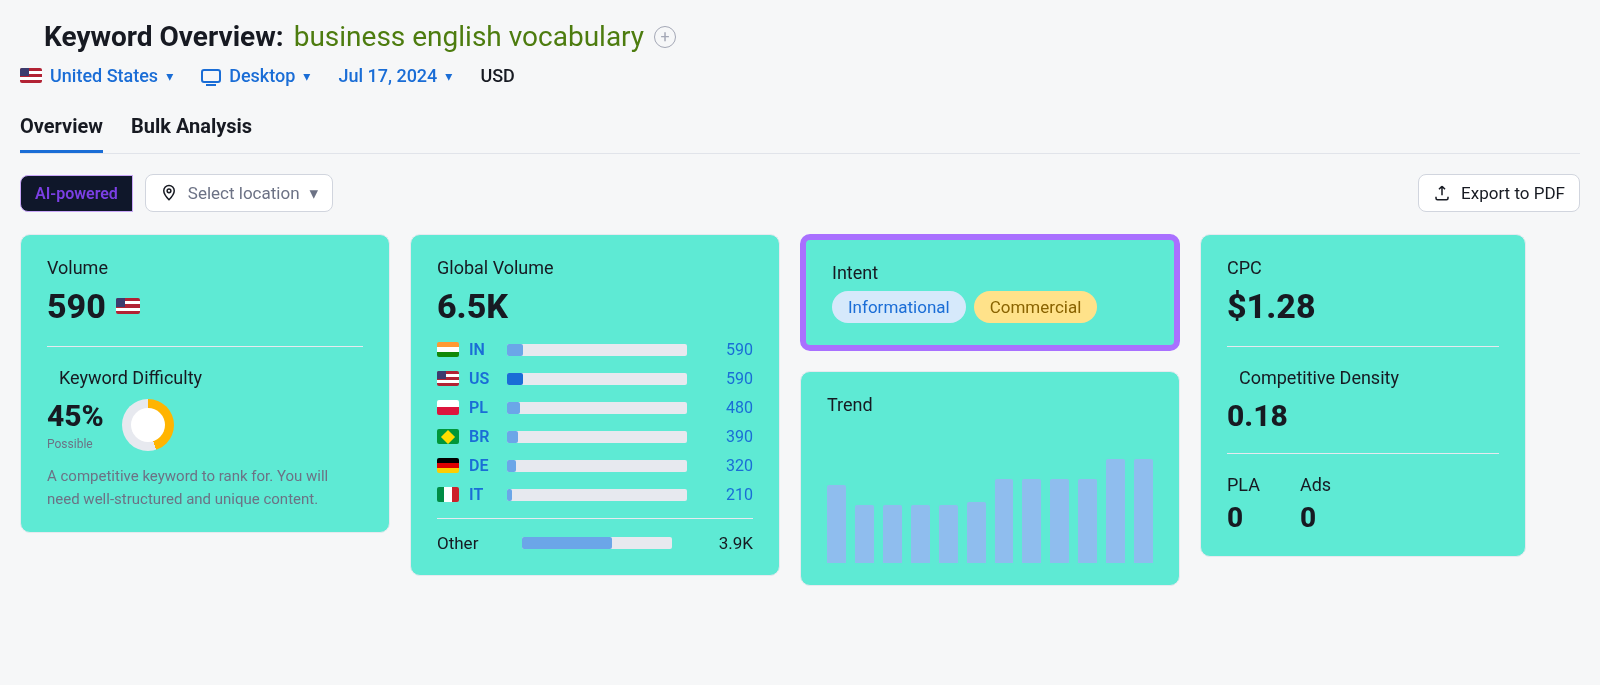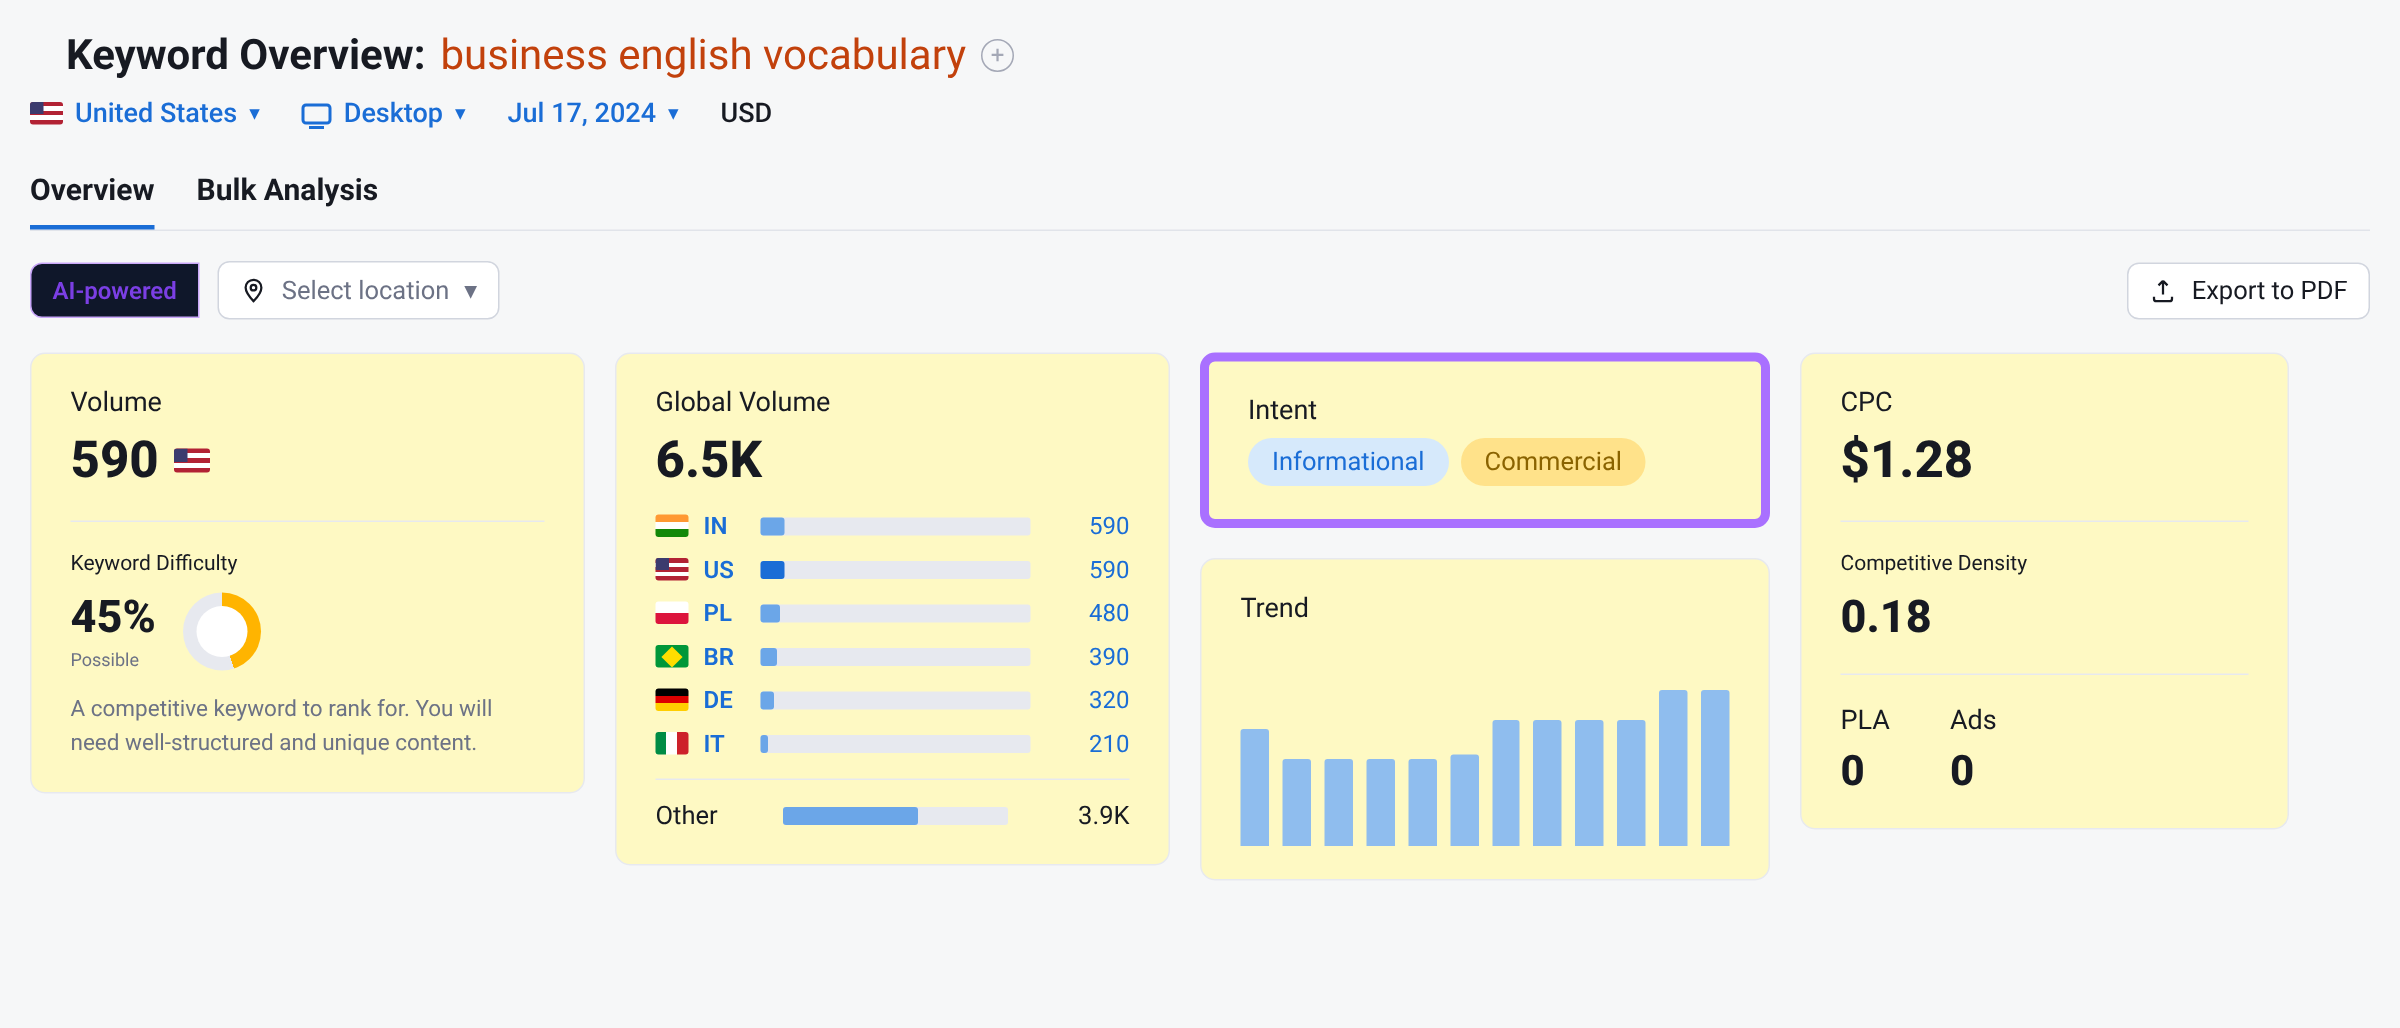--- a/index.html
+++ b/index.html
@@ -12,7 +12,7 @@
 }
 .header-row { display: flex; align-items: center; gap: 10px; margin-bottom: 12px; }
 .page-title { font-size: 28px; font-weight: 700; margin-left: 24px; }
-.page-keyword { font-size: 28px; font-weight: 400; color: #c2410c; }
+.page-keyword { font-size: 28px; font-weight: 400; color: #4d7c0f; }
 .add-circle {
   width: 22px; height: 22px; border: 1.5px solid #a4a8b6; border-radius: 50%;
   display: inline-flex; align-items: center; justify-content: center; color: #a4a8b6;

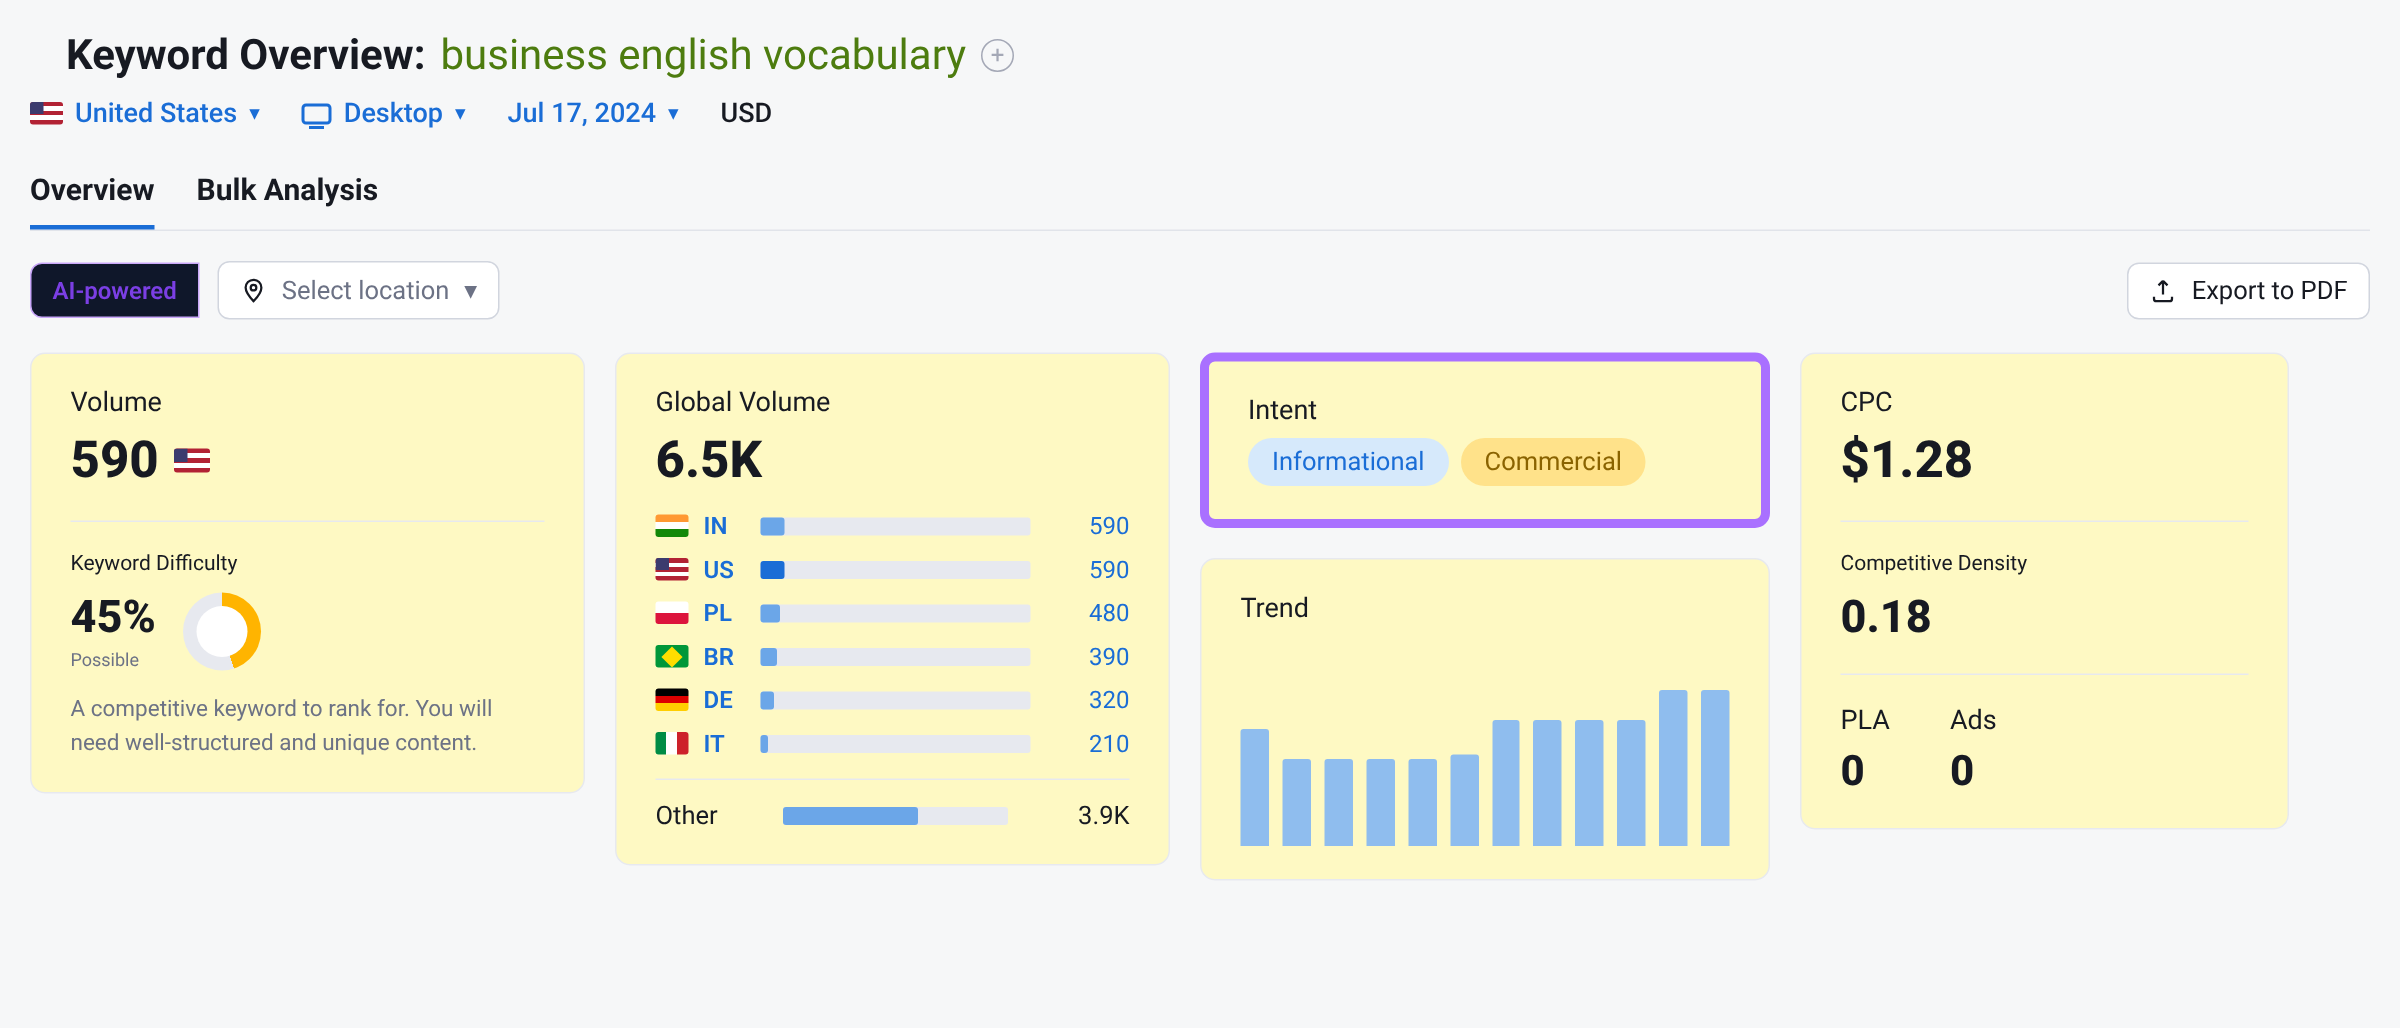--- a/index.html
+++ b/index.html
@@ -63,7 +63,7 @@
 .count-pill { border:1px solid #d1d5de; border-radius:20px; padding:2px 10px; font-size:14px; color:#6c7285; }
 
 .cards { display:flex; gap:20px; align-items:flex-start; }
-.card { background:#fef9c3; border:1px solid #e7e9ef; border-radius:10px; padding:22px 26px; }
+.card { background:#5eead4; border:1px solid #e7e9ef; border-radius:10px; padding:22px 26px; }
 .card-title { font-size:18px; color:#171a22; margin-bottom:8px; }
 .big { font-size:34px; font-weight:800; }
 .hr { border:none; border-top:1px solid #e7e9ef; margin:20px 0; }

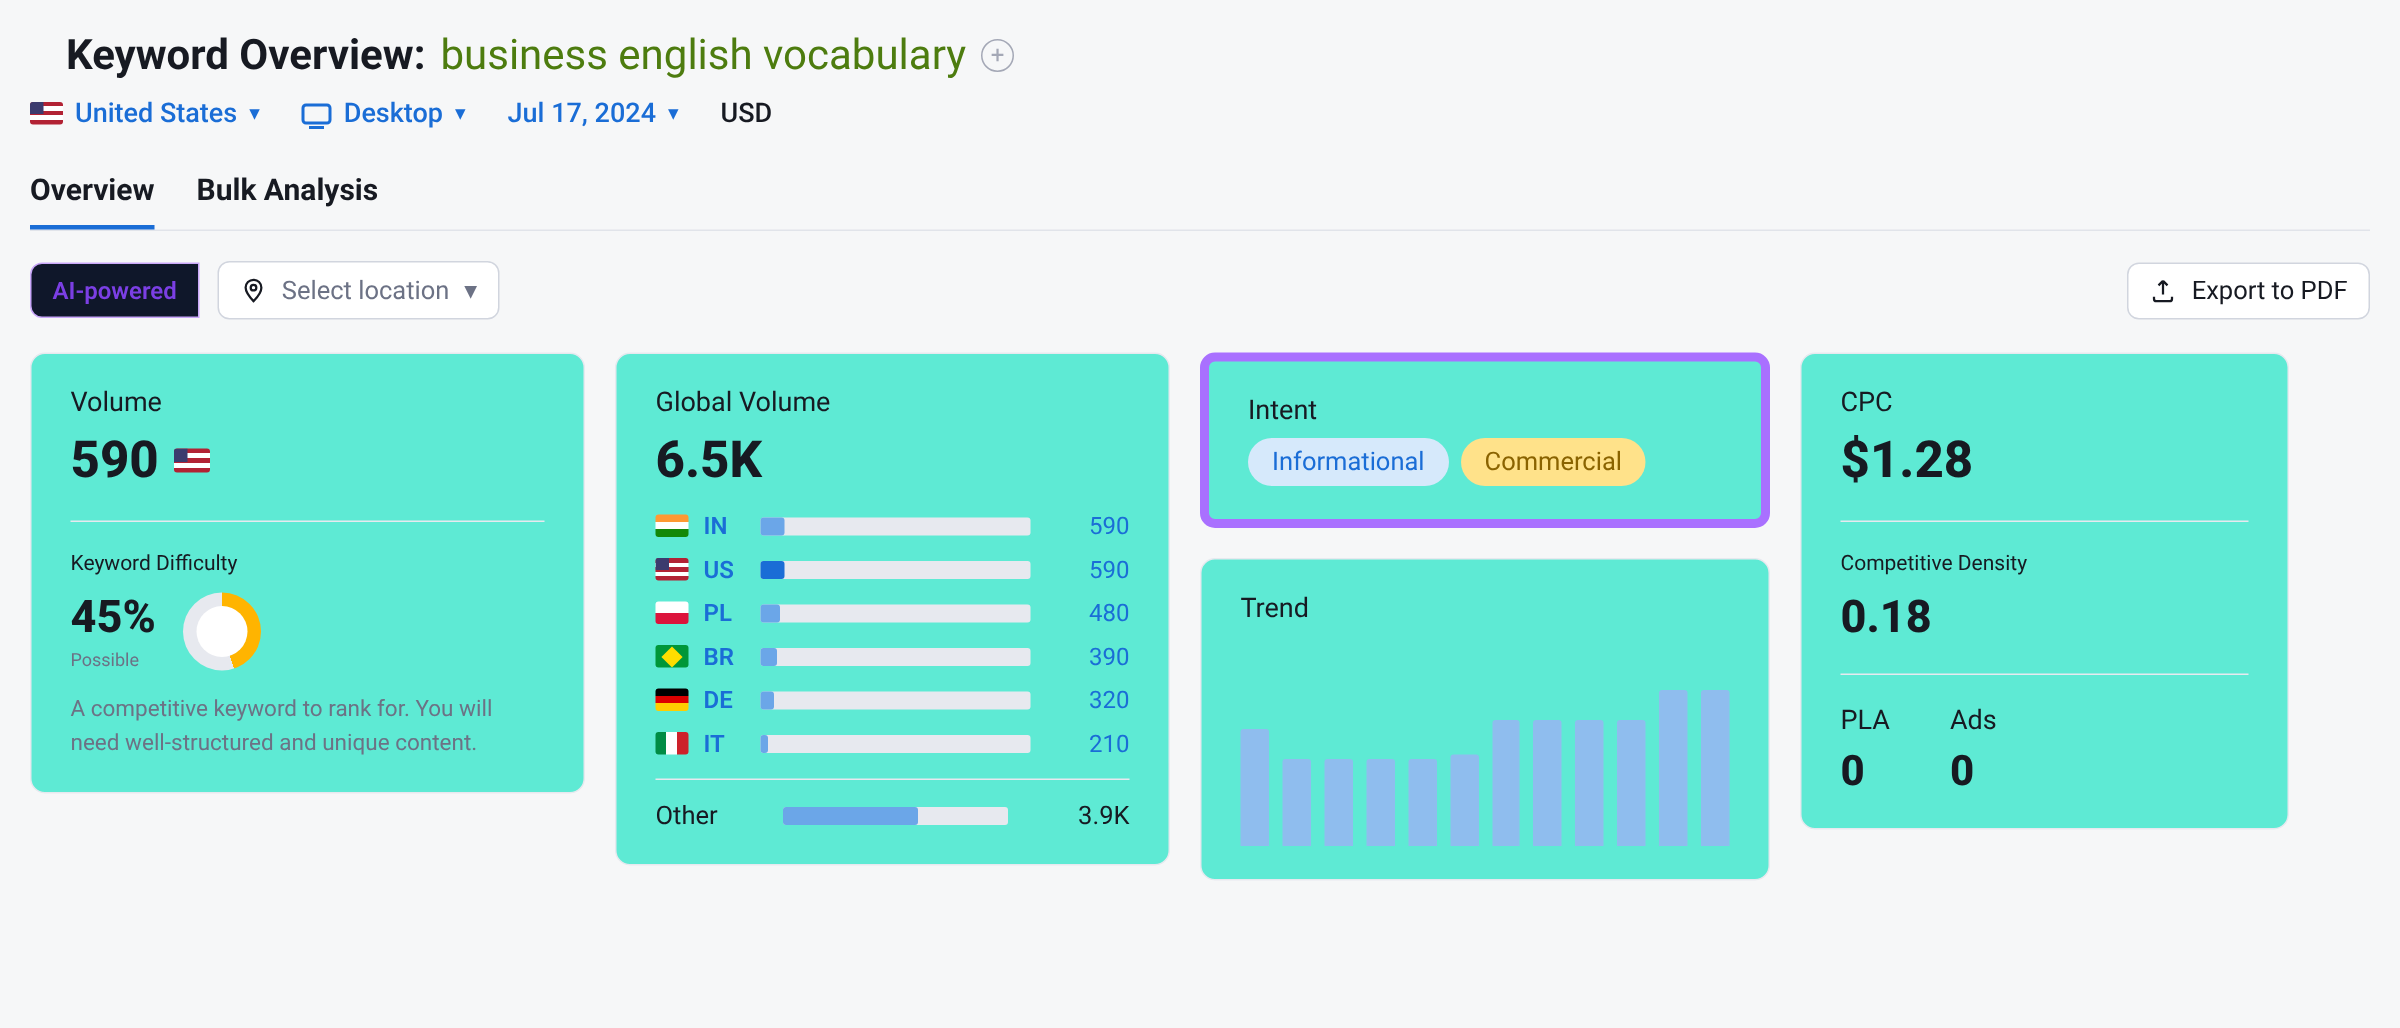--- a/index.html
+++ b/index.html
@@ -67,7 +67,7 @@
 .card-title { font-size:18px; color:#171a22; margin-bottom:8px; }
 .big { font-size:34px; font-weight:800; }
 .hr { border:none; border-top:1px solid #e7e9ef; margin:20px 0; }
-.sub { font-size:14px; color:#171a22; margin-bottom:10px; }
+.sub { font-size:18px; color:#171a22; margin-bottom:10px;margin-left:12px; }
 .kd-row { display:flex; align-items:center; gap:18px; }
 .kd-val { font-size:30px; font-weight:800; }
 .kd-label-small { font-size:12px; color:#6c7285; margin-top:4px; }

